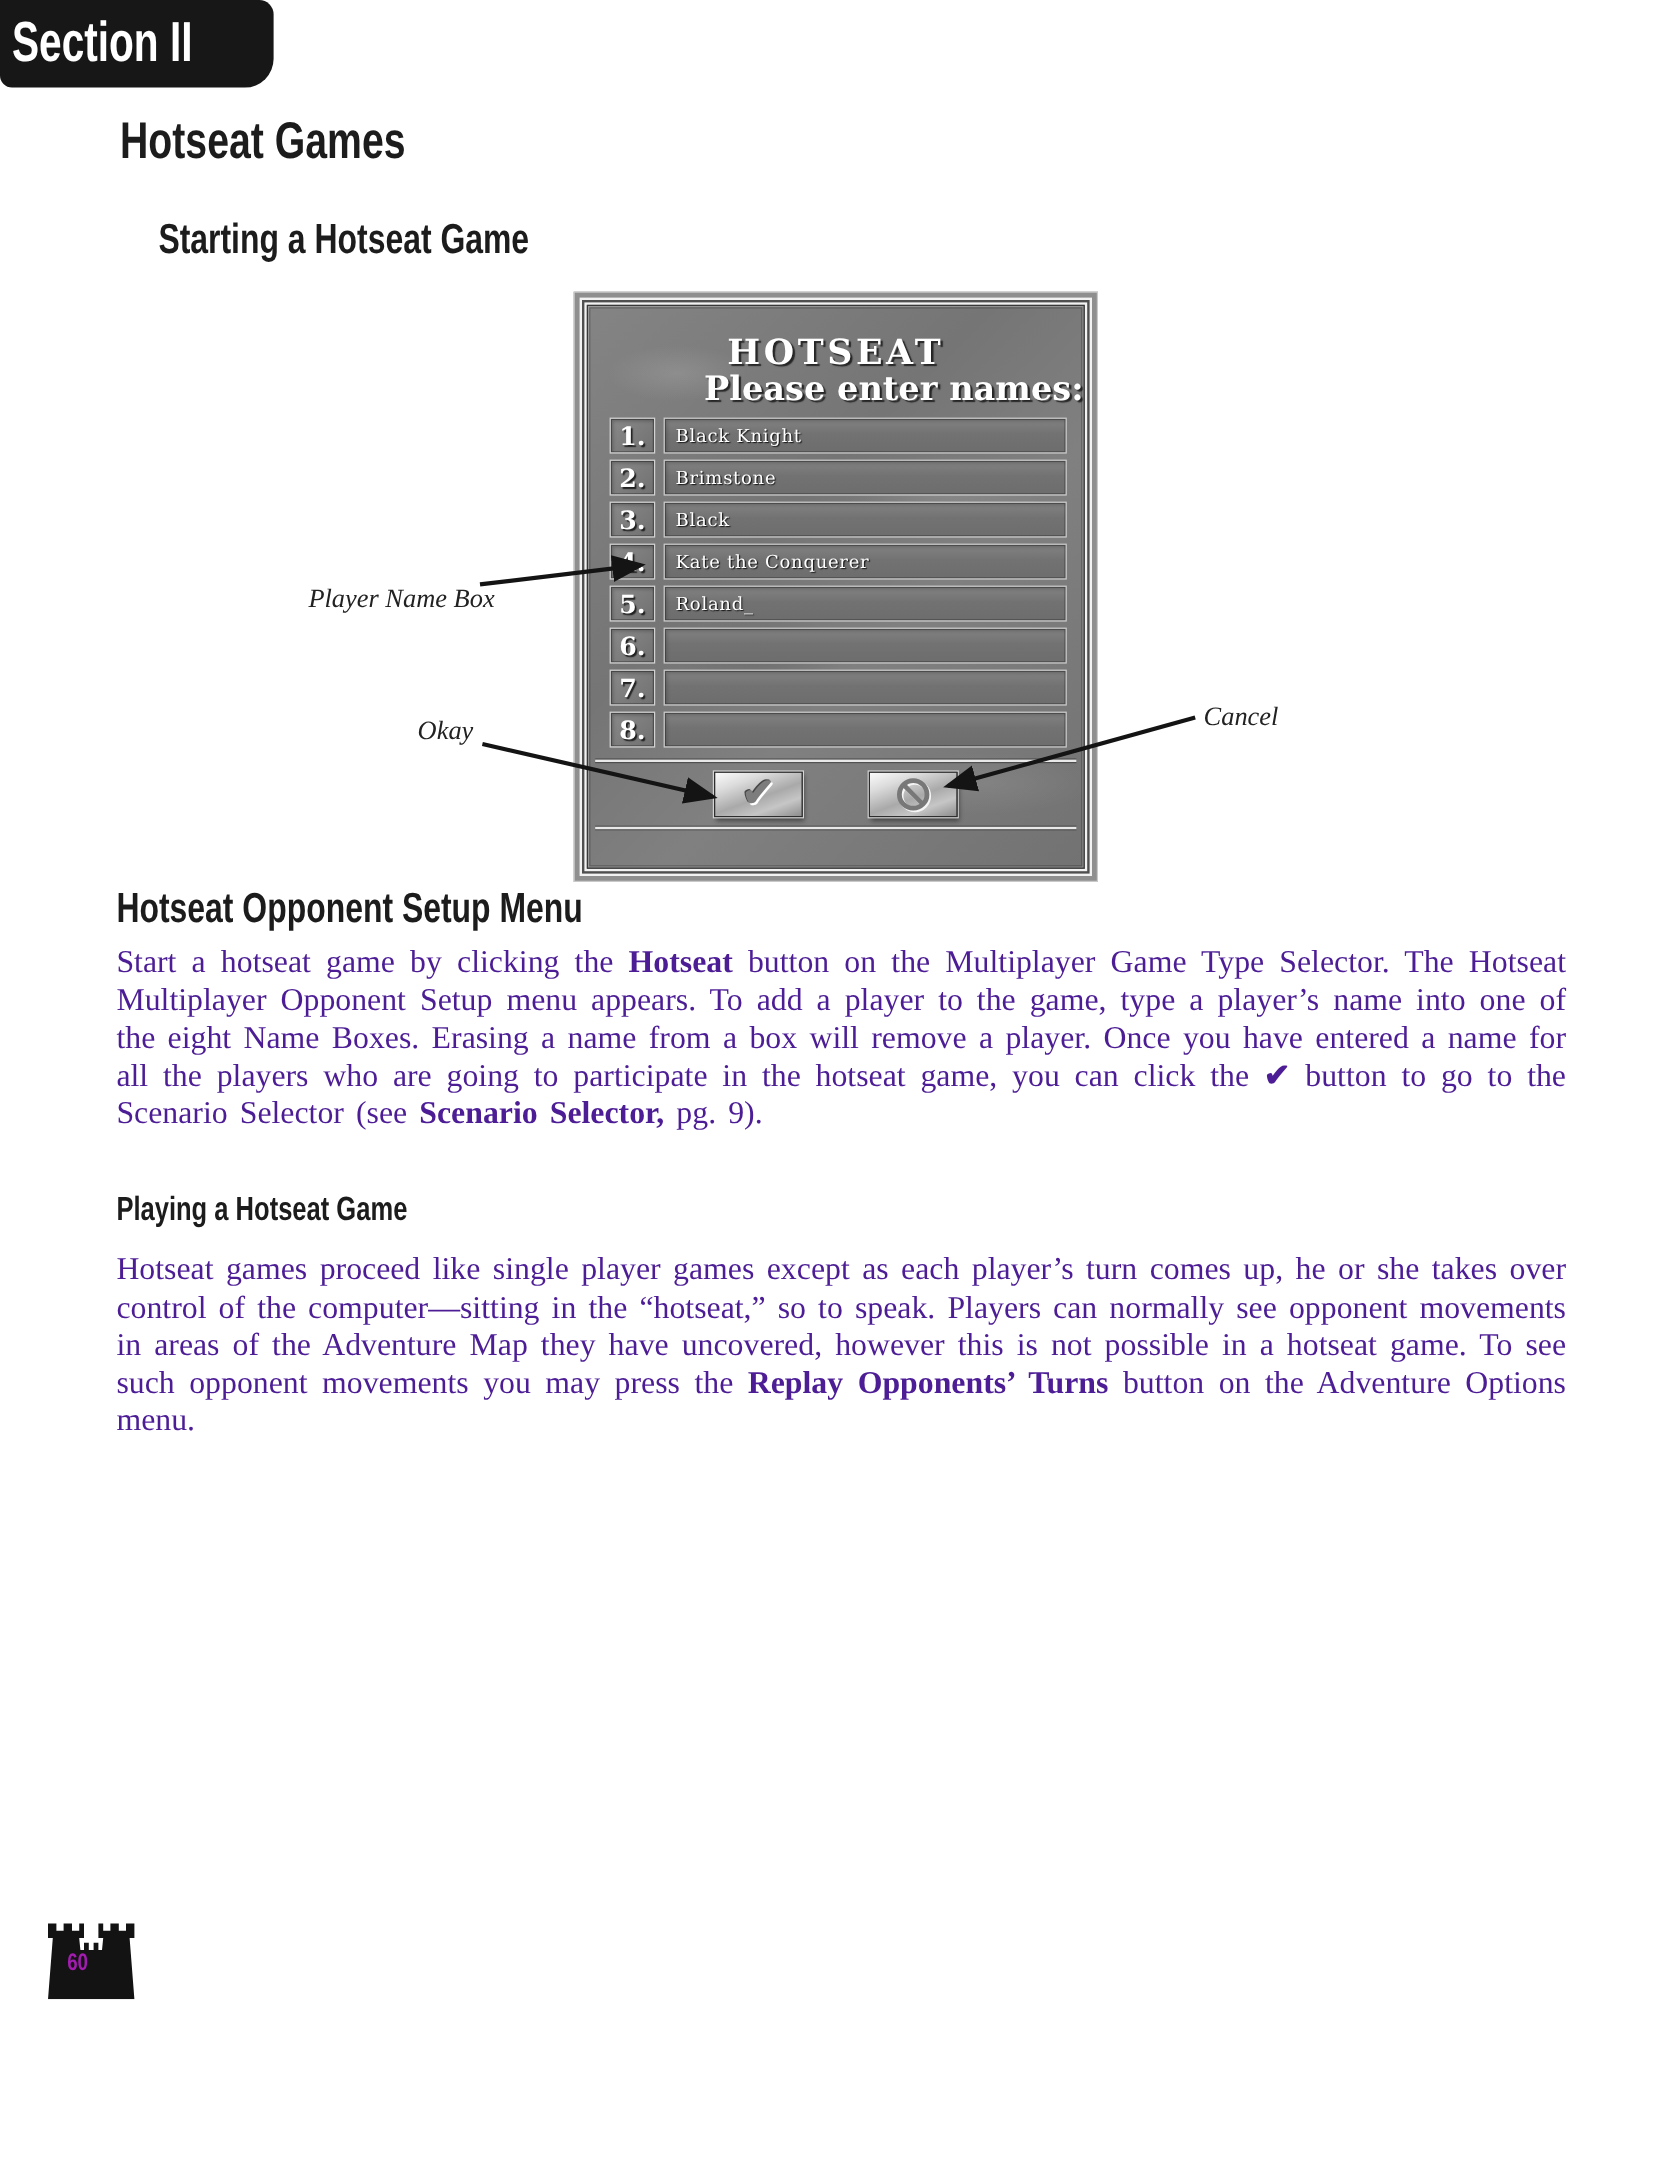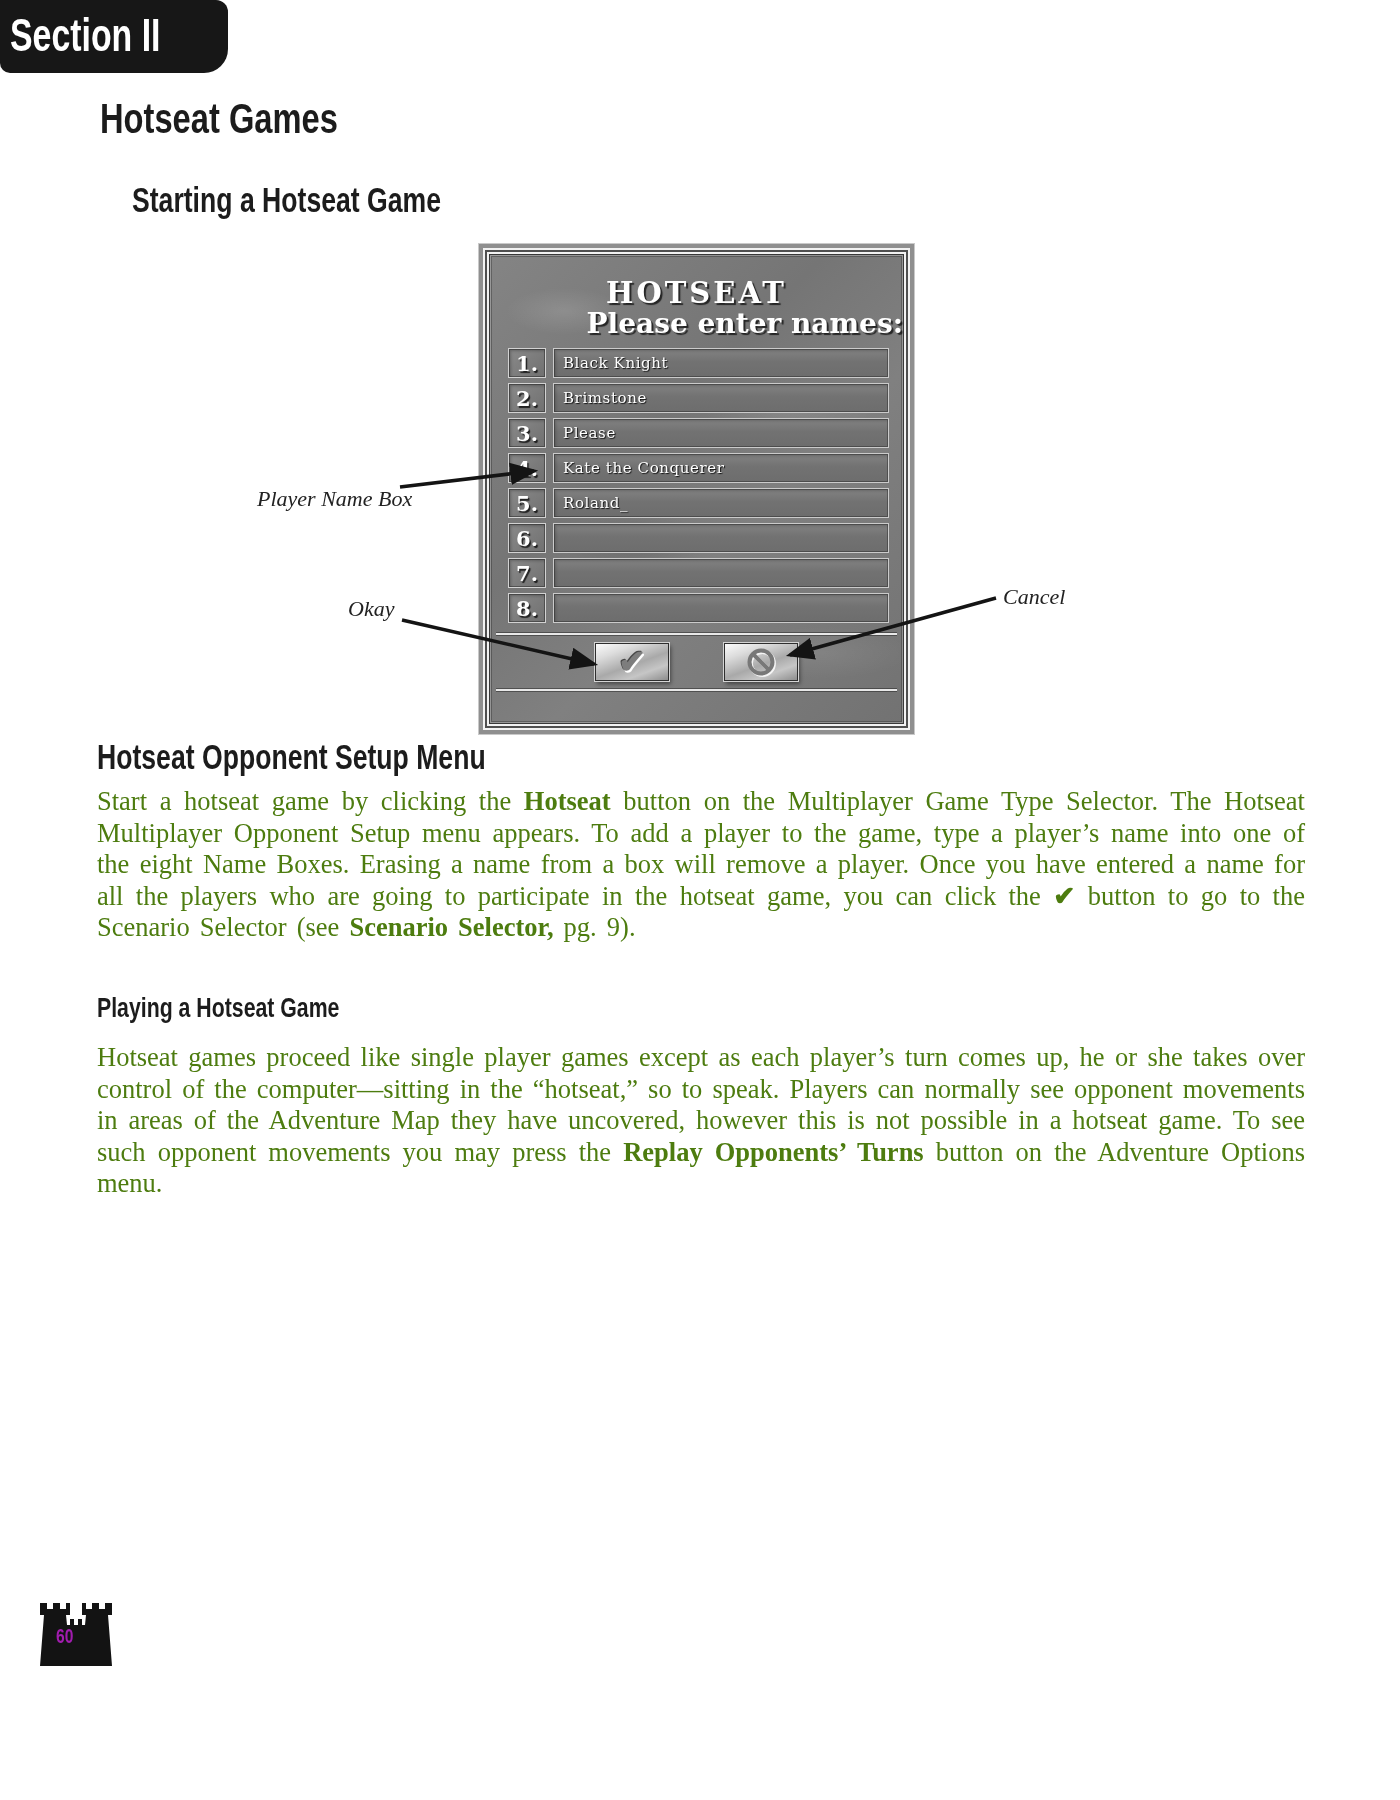--- a/index.html
+++ b/index.html
@@ -120,7 +120,7 @@
           </div>
           <div class="row">
             <div class="numbox">3.</div>
-            <div class="namebox">Please</div>
+            <div class="namebox">Black</div>
           </div>
           <div class="row">
             <div class="numbox">4.</div>

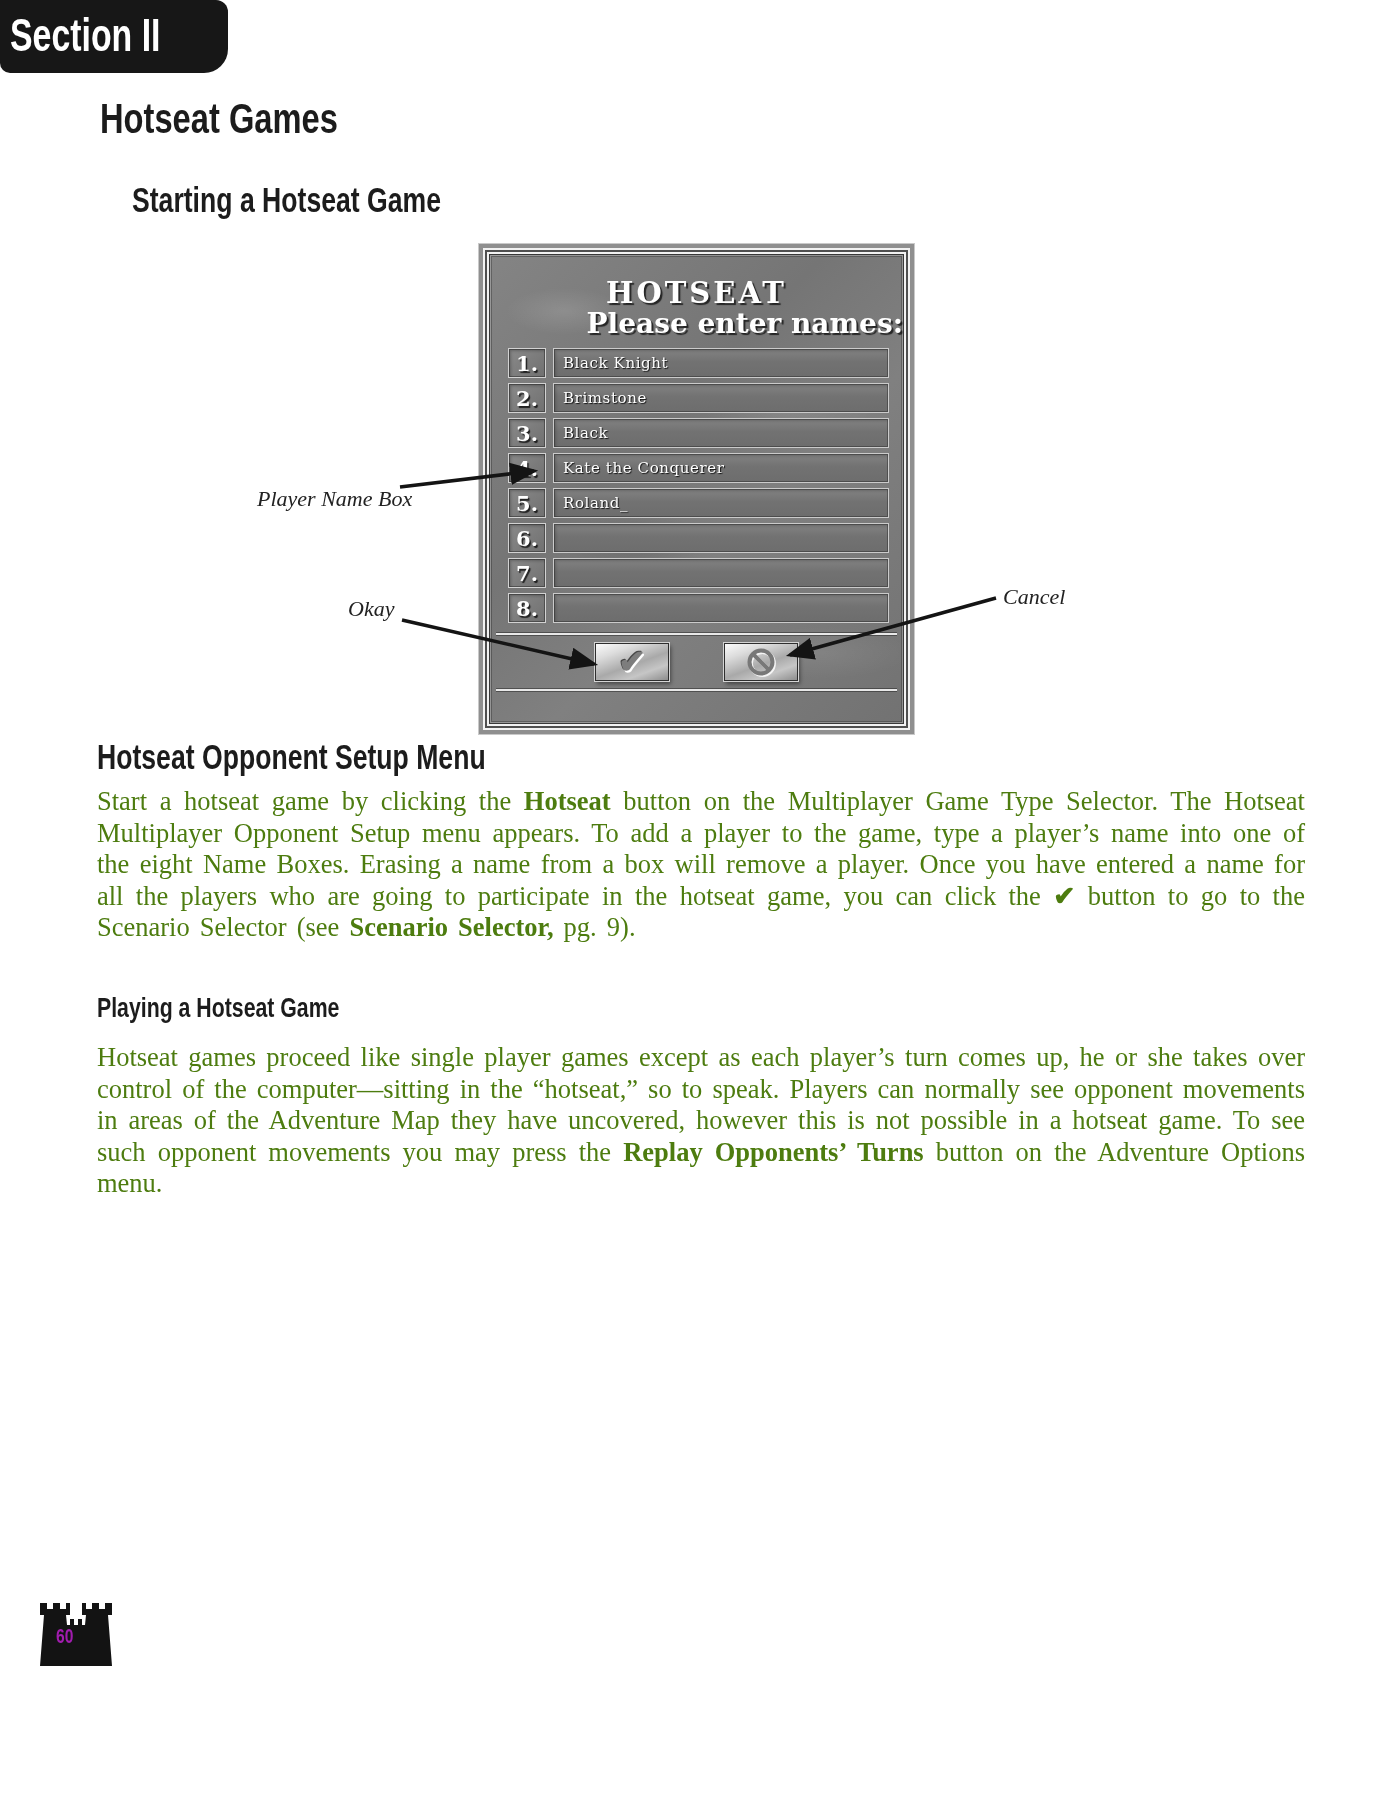--- a/index.html
+++ b/index.html
@@ -23,7 +23,7 @@
 
   
   .para{position:absolute;left:97px;width:1208px;font-size:26.5px;line-height:31.5px;
-        text-align:justify;word-spacing:.13em;color:#4d7c0f;}
+        text-align:justify;word-spacing:.13em;color:#4c1d95;}
   .para .b{font-weight:700;}
   .p1{top:786px;}
   .p2{top:1042px;}

